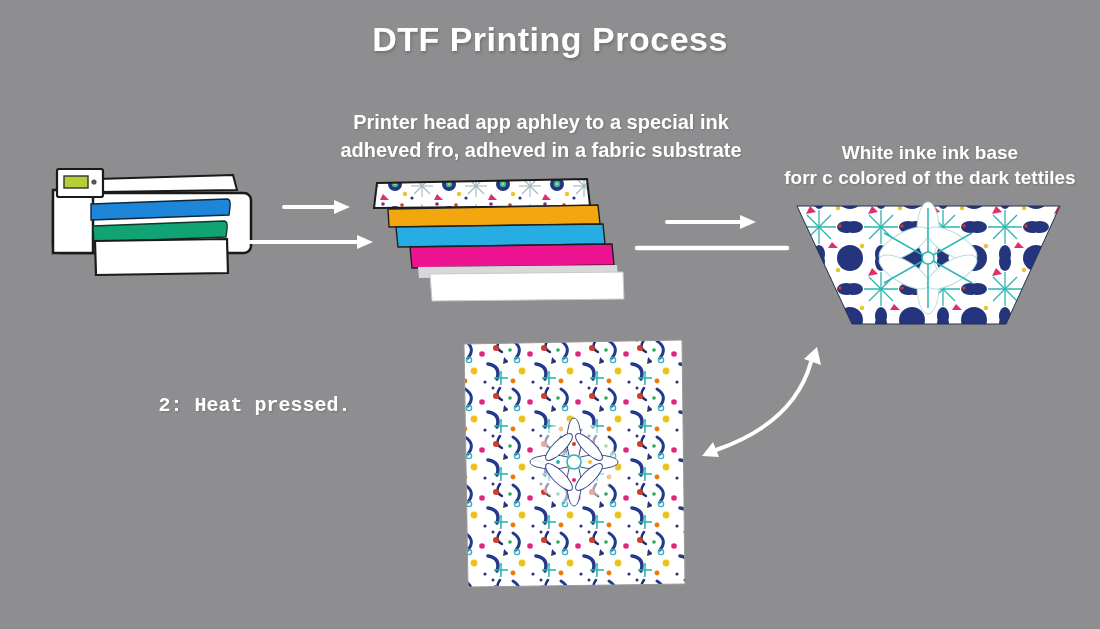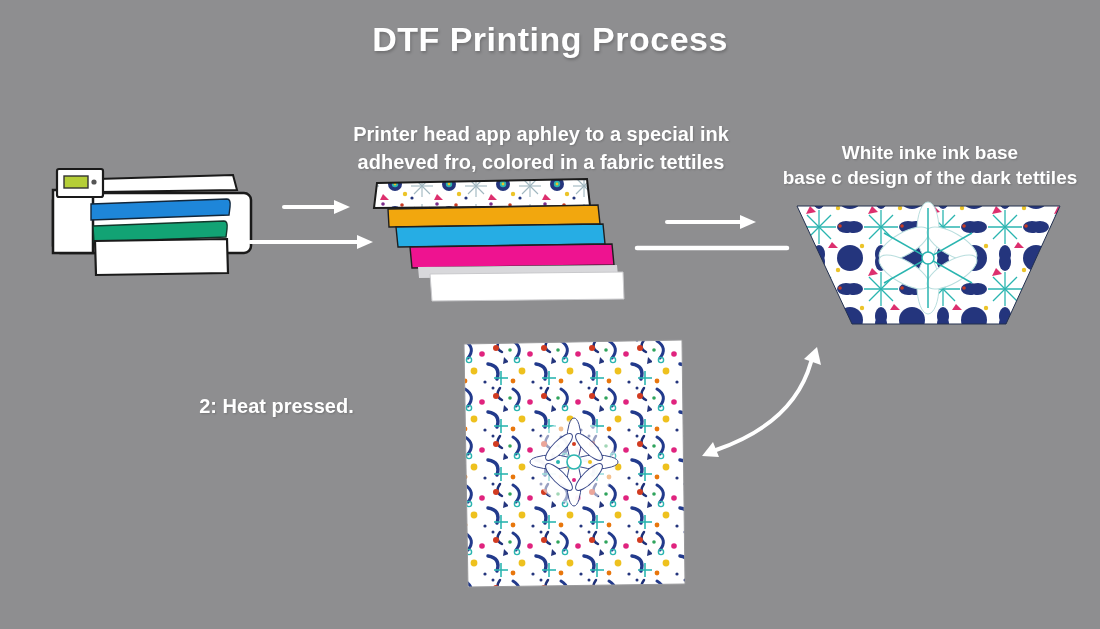--- a/index.html
+++ b/index.html
@@ -23,7 +23,7 @@
     text-shadow:1px 1px 2px rgba(0,0,0,.18);
   }
   .caption span{display:block;}
-  .cap-ink{left:291px;top:120px;width:500px;font-size:20px;line-height:28px;}
+  .cap-ink{left:291px;top:108px;width:500px;font-size:20px;line-height:28px;}
   .cap-white{left:770px;top:140px;width:320px;font-size:19px;line-height:25px;}
   .cap-heat{left:129px;top:392px;width:295px;font-size:20px;line-height:28px;}
   svg{position:absolute;display:block;}

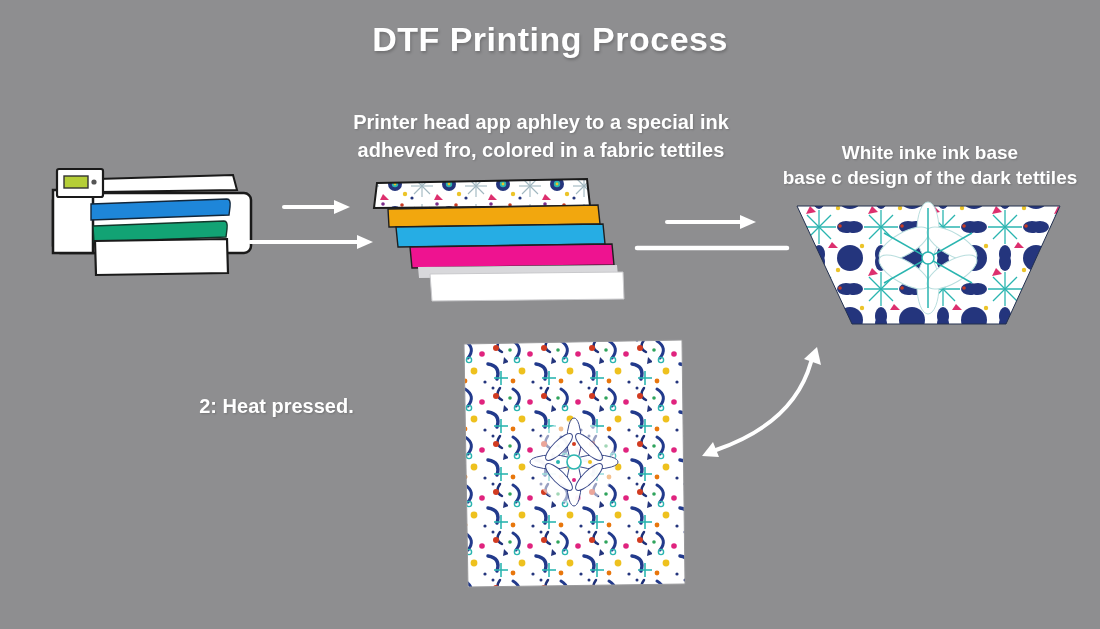--- a/index.html
+++ b/index.html
@@ -42,7 +42,7 @@
 
   <div class="caption cap-ink">
     <span>Printer head app aphley to a special ink</span>
-    <span>adheved fro, colored in a fabric tettiles</span>
+    <span>adheved fro, adheved in a fabric substrate</span>
   </div>
 
   <div class="caption cap-white">

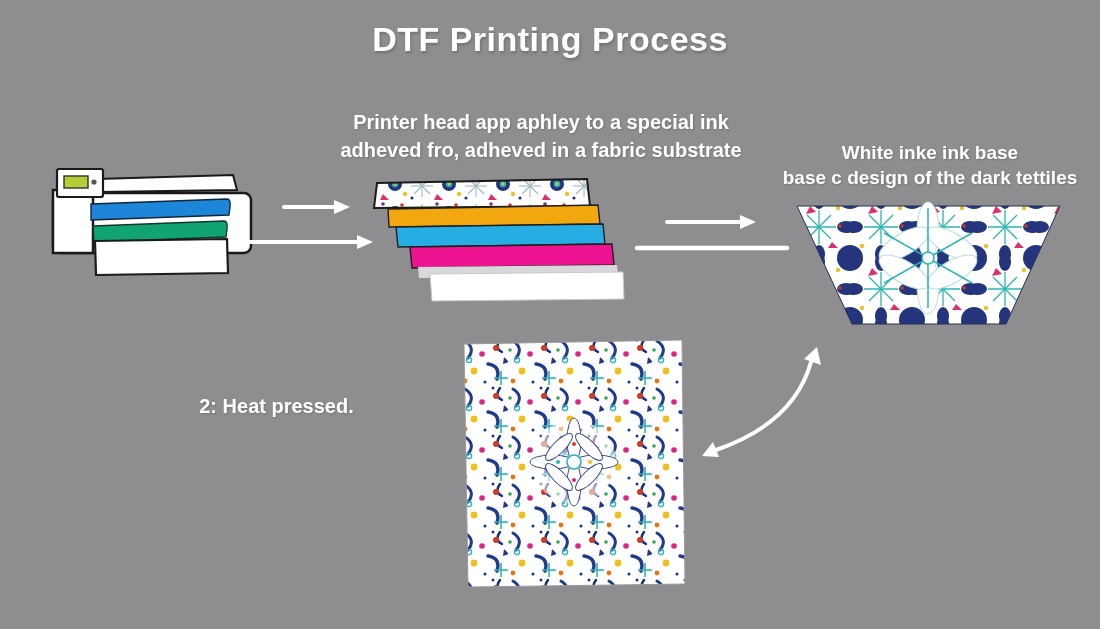--- a/index.html
+++ b/index.html
@@ -47,7 +47,7 @@
 
   <div class="caption cap-white">
     <span>White inke ink base</span>
-    <span>base c design of the dark tettiles</span>
+    <span>forr c colored of the dark tettiles</span>
   </div>
 
   <div class="caption cap-heat">

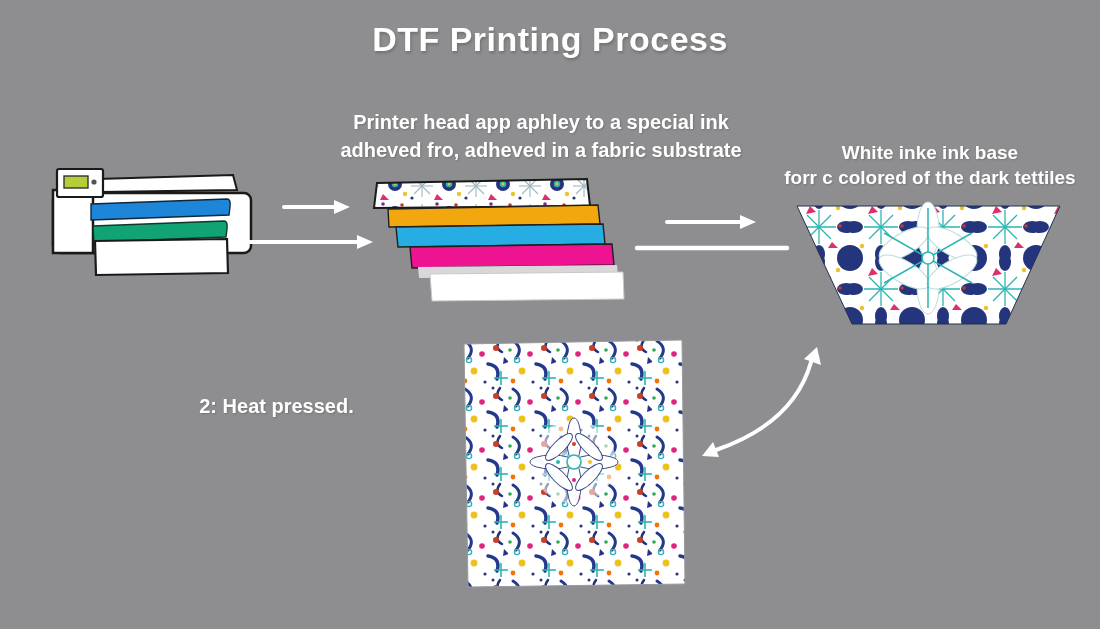--- a/index.html
+++ b/index.html
@@ -25,7 +25,7 @@
   .caption span{display:block;}
   .cap-ink{left:291px;top:108px;width:500px;font-size:20px;line-height:28px;}
   .cap-white{left:770px;top:140px;width:320px;font-size:19px;line-height:25px;}
-  .cap-heat{left:129px;top:392px;width:295px;font-size:20px;line-height:28px;}
+  .cap-heat{left:107px;top:392px;width:295px;font-size:20px;line-height:28px;font-family:Liberation Mono, monospace;}
   svg{position:absolute;display:block;}
   .svg-printer{left:45px;top:163px;}
   .svg-stack{left:355px;top:172px;}

